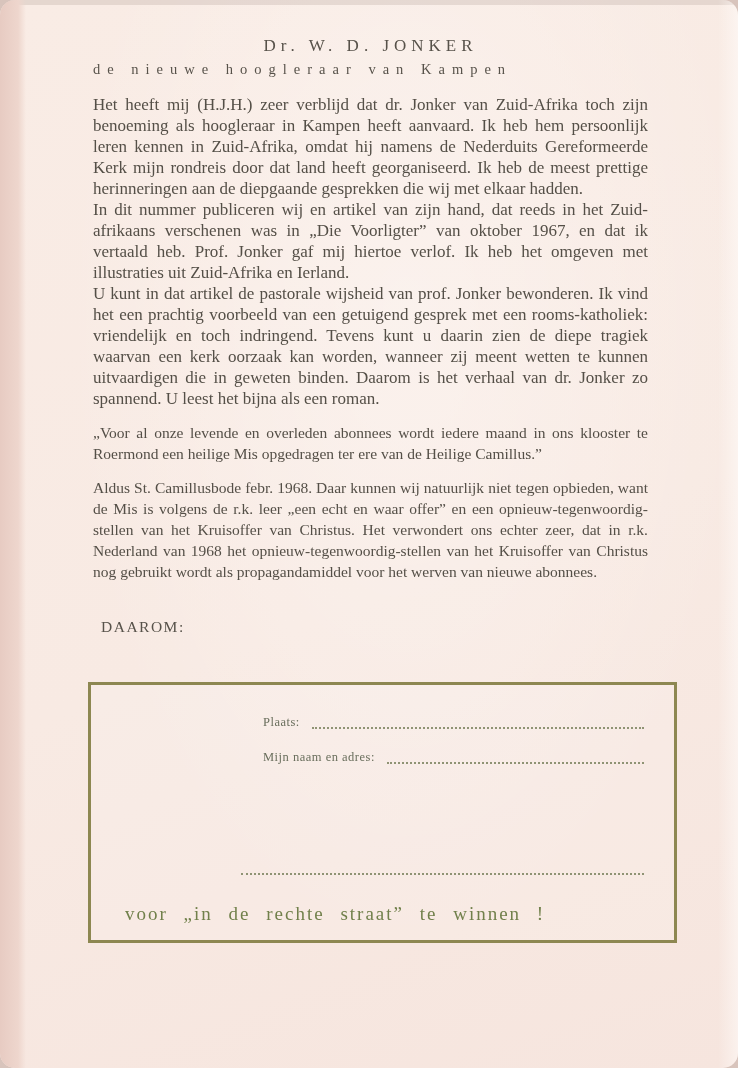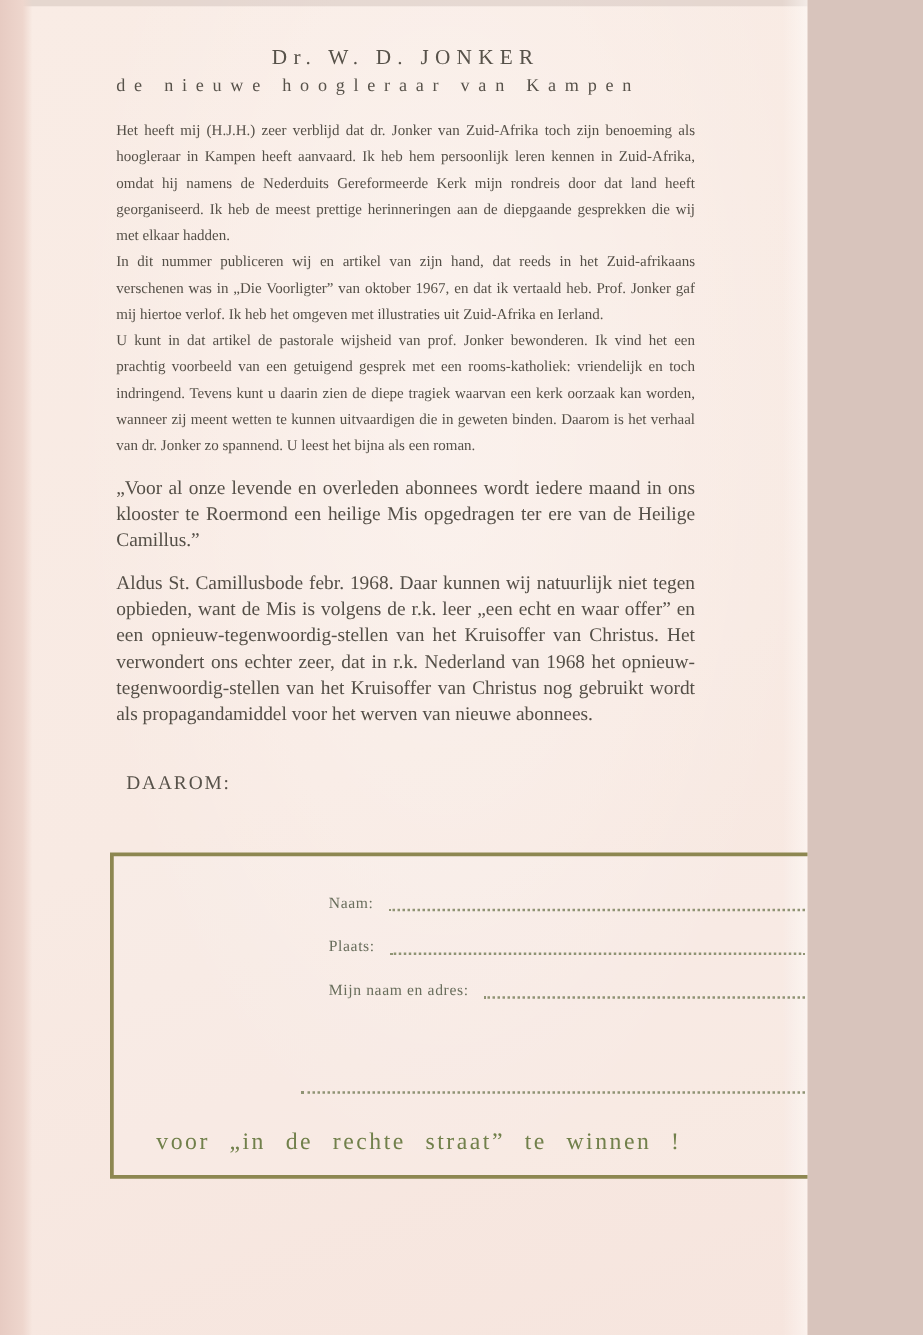--- a/index.html
+++ b/index.html
@@ -6,10 +6,11 @@
   body { background:#d8c4bc; font-family:"Liberation Serif","DejaVu Serif",serif; }
 
   .scan {
-    position:relative; width:646px; height:1068px; overflow:hidden;
+    position:relative; width:738px; height:1068px; overflow:hidden;
     background:
       radial-gradient(ellipse at 55% 30%, rgba(255,255,255,0.35), rgba(255,255,255,0) 60%),
       linear-gradient(160deg, #f9ece5 0%, #f8eae3 55%, #f6e5de 100%);
+    border-radius: 15px;
   }
   
   .edge-left  { position:absolute; left:0; top:0; bottom:0; width:26px;

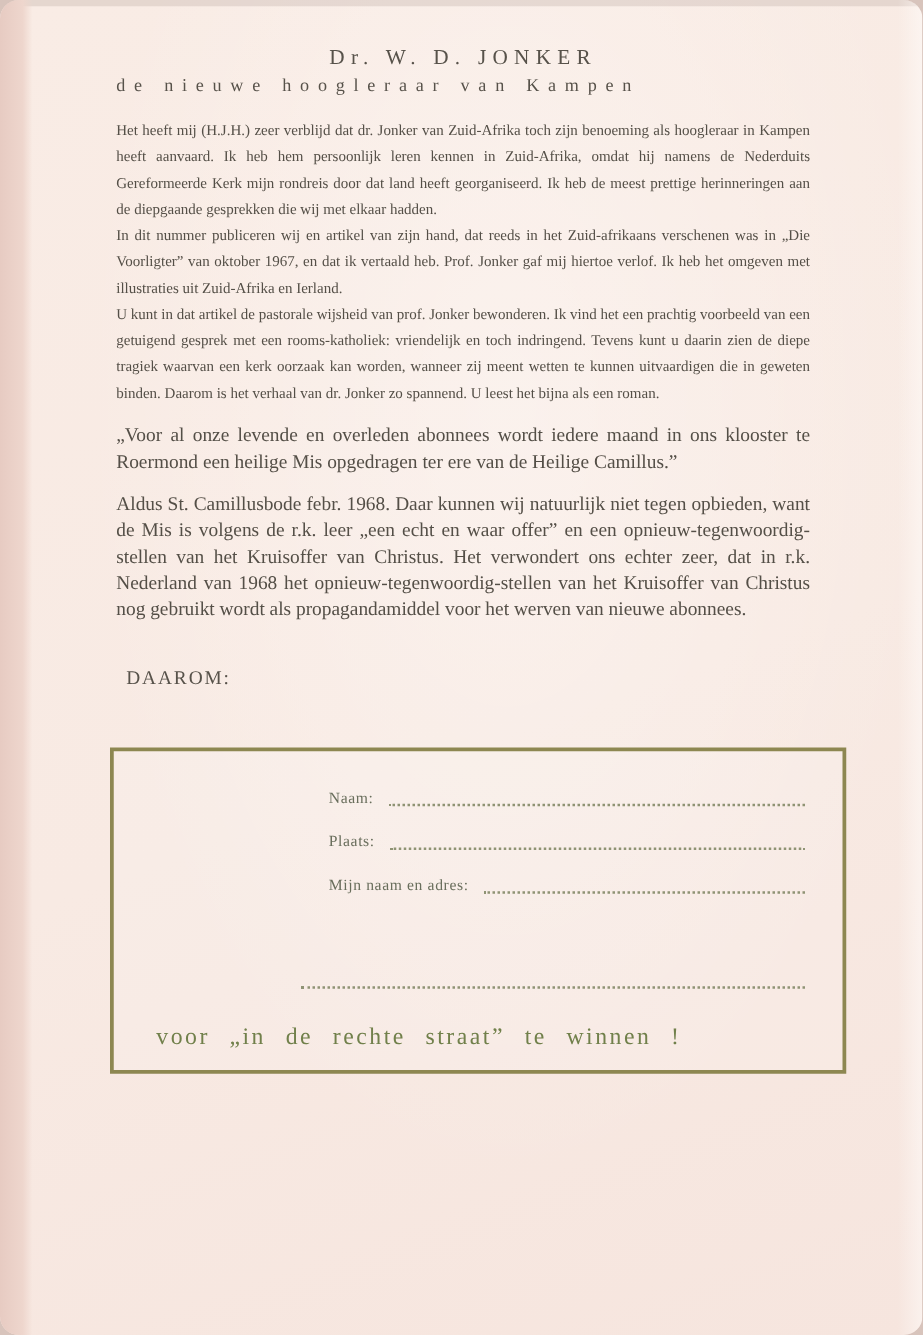--- a/index.html
+++ b/index.html
@@ -31,7 +31,7 @@
   }
 
   .body-text { margin-top:16px; }
-  .body-text p { margin:0; font-size:12px; line-height:21px; text-align:justify; }
+  .body-text p { margin:0; font-size:17px; line-height:21px; text-align:justify; }
 
   .section-title {
     margin:25px 0 0 0; text-align:center; font-weight:normal;

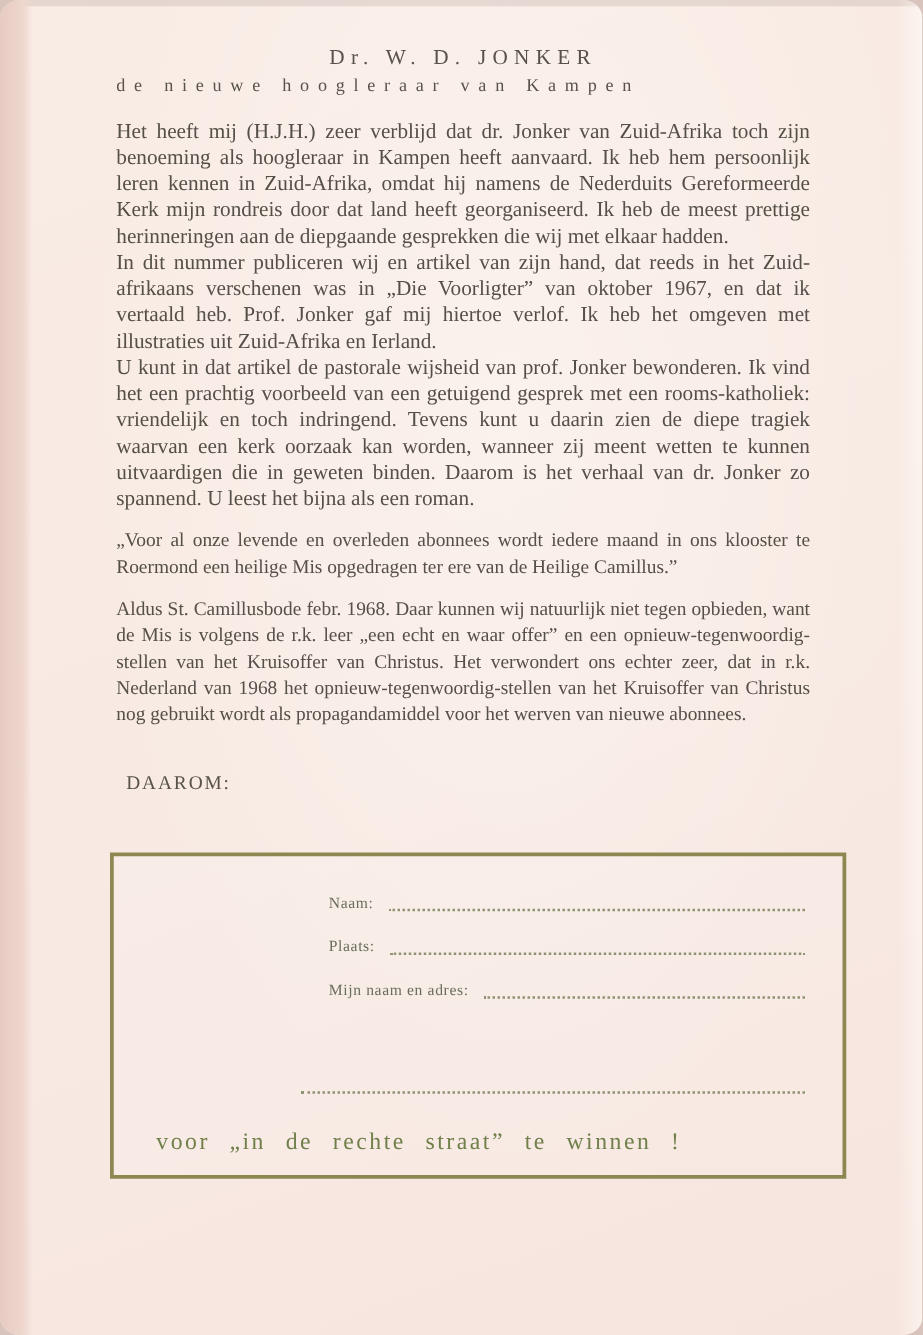--- a/index.html
+++ b/index.html
@@ -97,10 +97,6 @@
 
       <div class="fields-col">
         <div class="field-row">
-          <span class="field-label">Naam:</span>
-          <span class="dotline"></span>
-        </div>
-        <div class="field-row">
           <span class="field-label">Plaats:</span>
           <span class="dotline"></span>
         </div>

